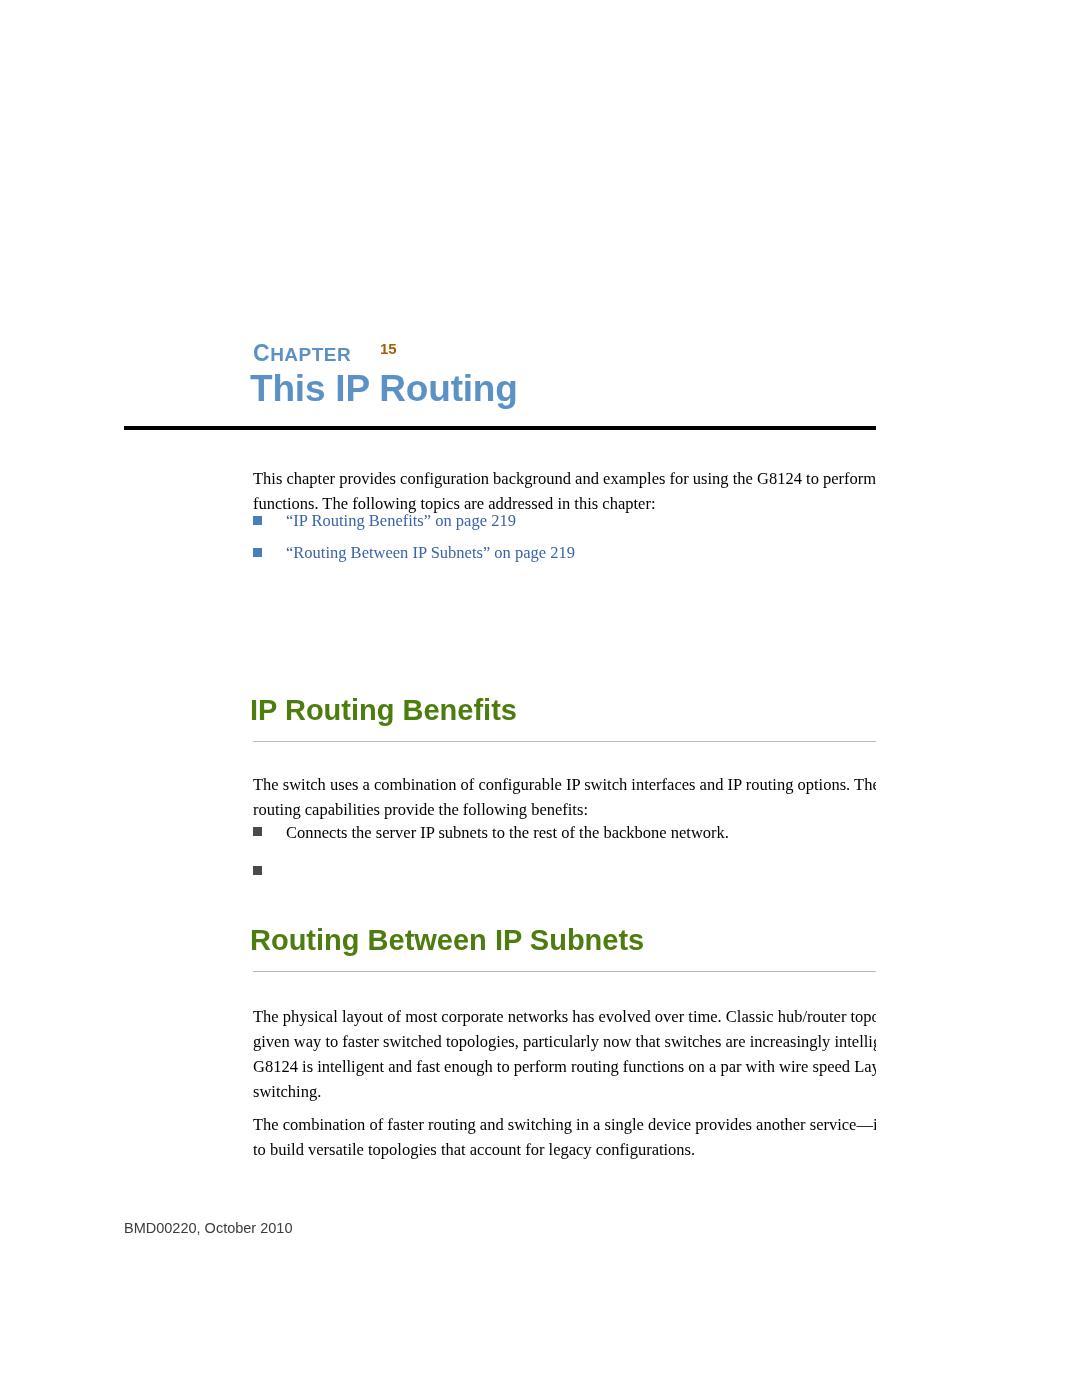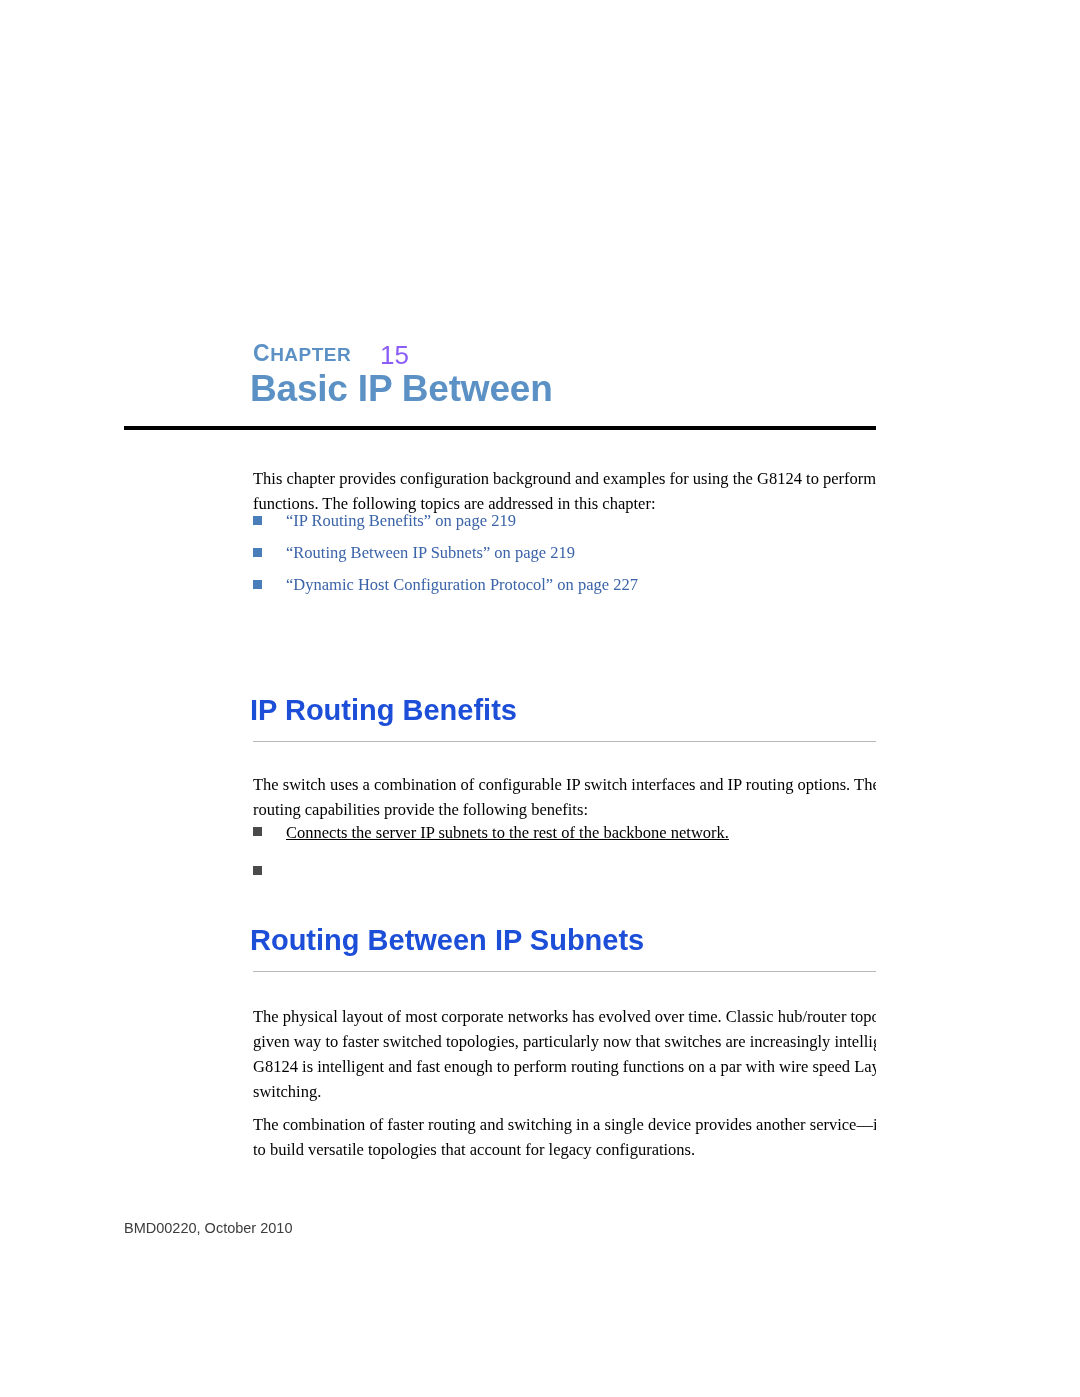--- a/index.html
+++ b/index.html
@@ -42,9 +42,9 @@
     left: 380px;
     top: 340px;
     font-family: "Liberation Sans", sans-serif;
-    font-weight: normal;
-    font-size: 26px;
-    color: #8b5cf6;
+    font-weight: bold;
+    font-size: 15px;
+    color: #a16207;
   }
   .chapter-title {
     position: absolute;

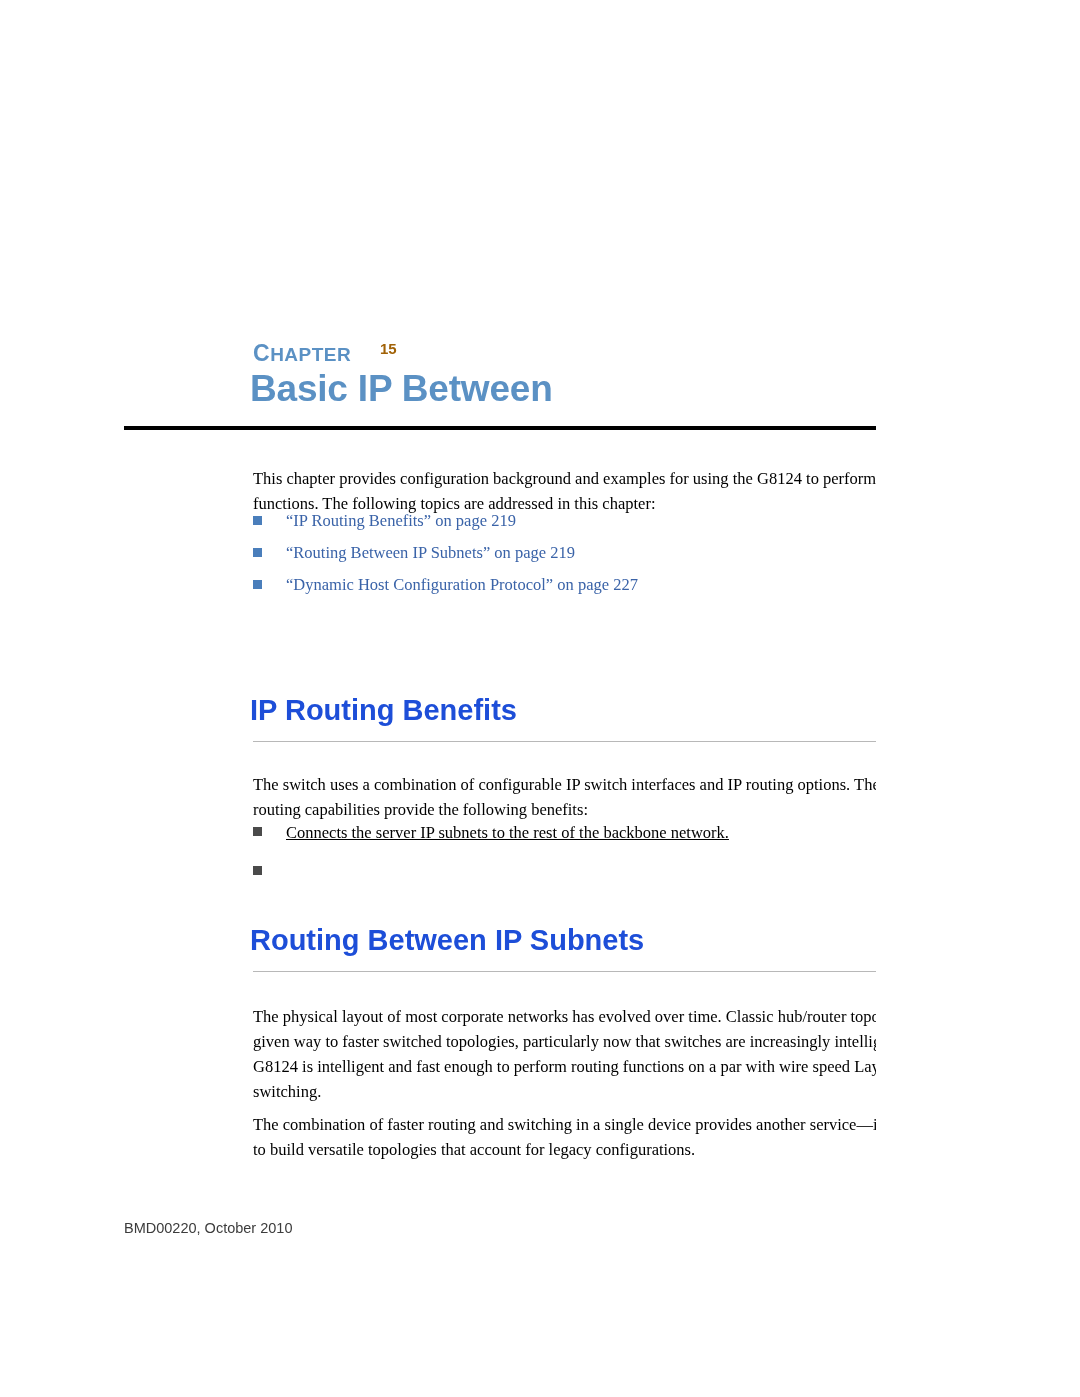--- a/index.html
+++ b/index.html
@@ -183,7 +183,7 @@
 
     <div class="chapter-label"><span class="cap-first">C</span><span>HAPTER</span></div>
     <div class="chapter-number">15</div>
-    <div class="chapter-title">Basic IP Between</div>
+    <div class="chapter-title">This IP Routing</div>
     <div class="chapter-rule"></div>
 
     <div class="para p-intro">This chapter provides configuration background and examples for using the G8124 to perform IP routing functions. The following topics are addressed in this chapter:</div>

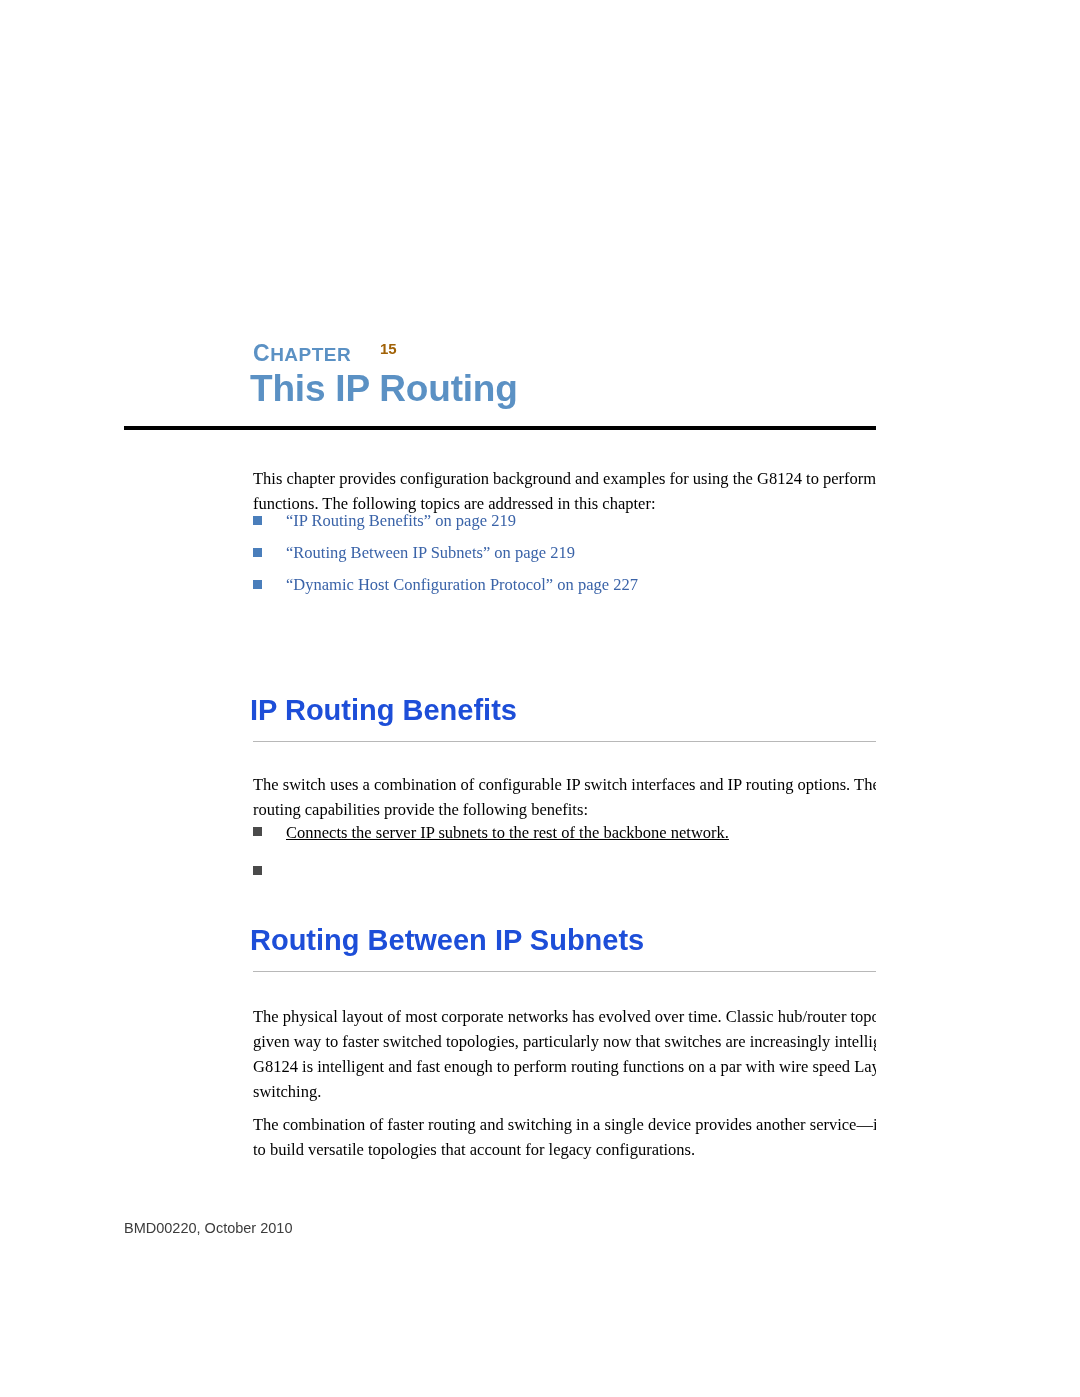--- a/index.html
+++ b/index.html
@@ -191,7 +191,6 @@
     <div class="link-list">
       <div class="link-item"><span class="sq"></span><span>“IP Routing Benefits” on page 219</span></div>
       <div class="link-item"><span class="sq"></span><span>“Routing Between IP Subnets” on page 219</span></div>
-      <div class="link-item"><span class="sq"></span><span>“Dynamic Host Configuration Protocol” on page 227</span></div>
     </div>
 
     <div class="sec-head h-benefits">IP Routing Benefits</div>

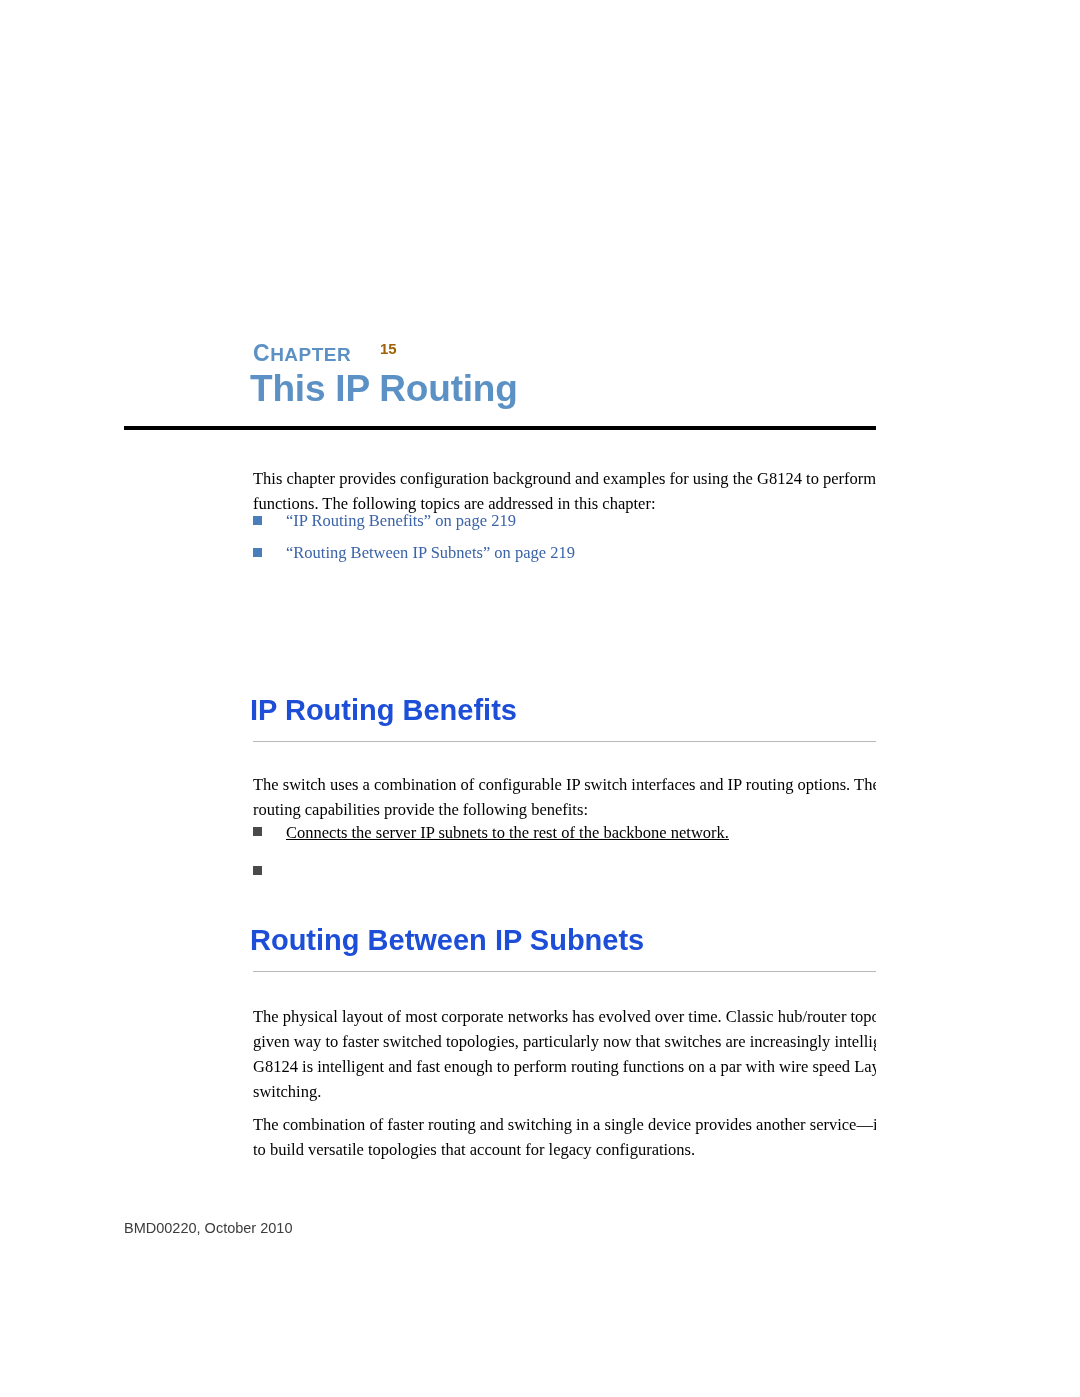--- a/index.html
+++ b/index.html
@@ -109,7 +109,7 @@
     font-family: "Liberation Sans", sans-serif;
     font-weight: bold;
     font-size: 29px;
-    color: #1d4ed8;
+    color: #4d7c0f;
   }
   .sec-rule {
     position: absolute;

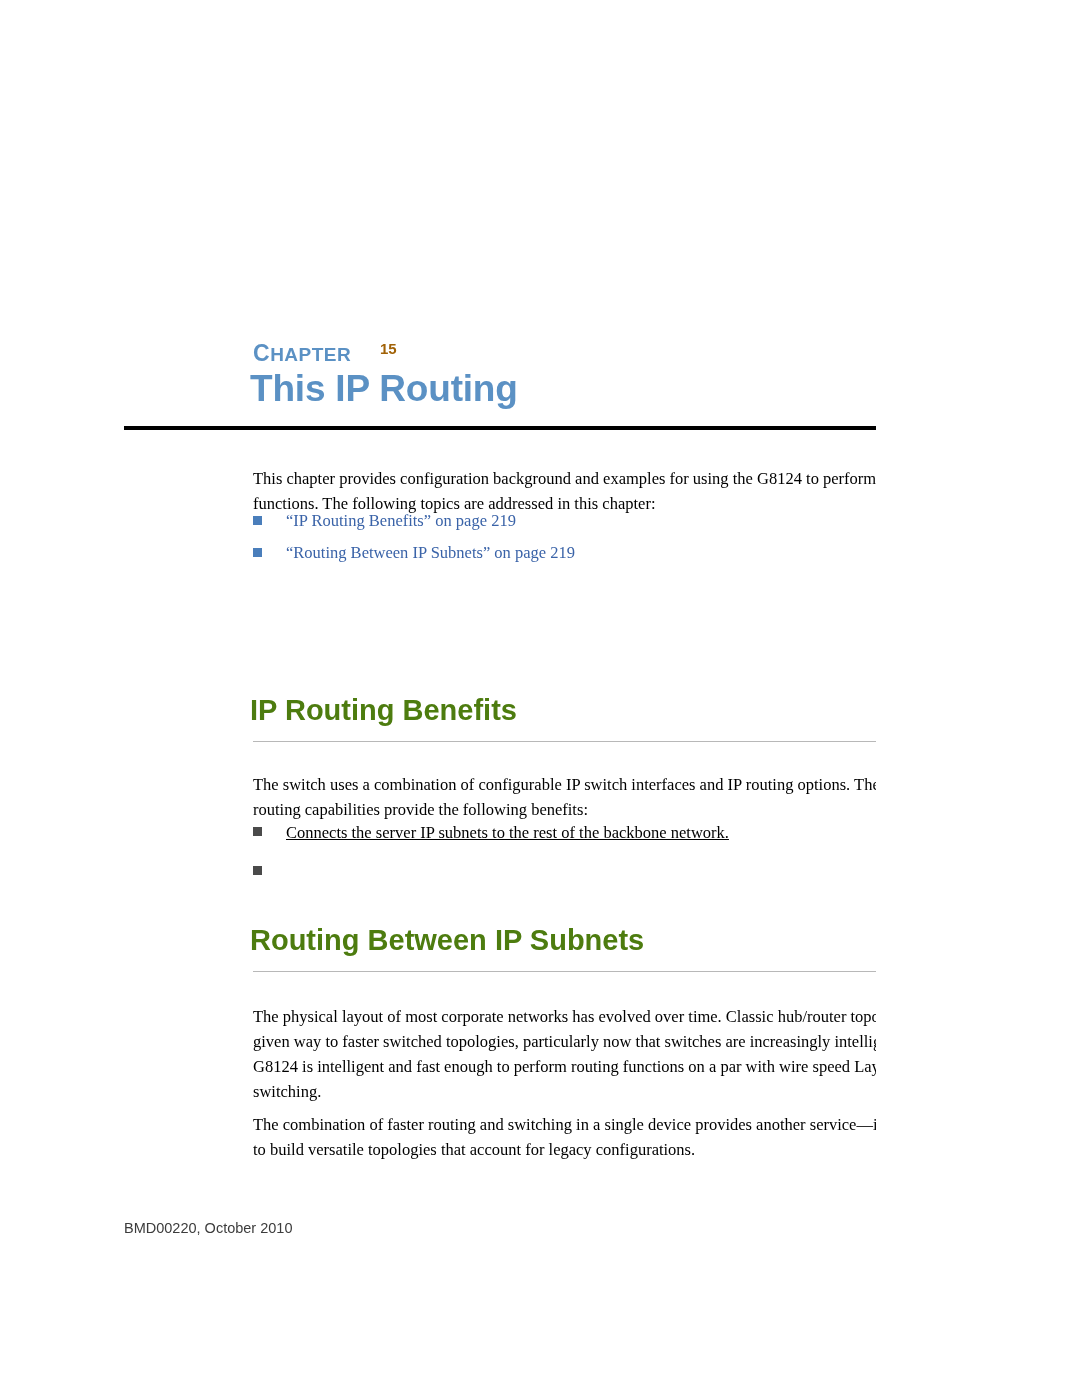--- a/index.html
+++ b/index.html
@@ -141,7 +141,6 @@
     font-size: 16.5px;
     line-height: 25px;
     color: #000000;
-    text-decoration: underline;
   }
   .bullet .sq {
     position: absolute;

